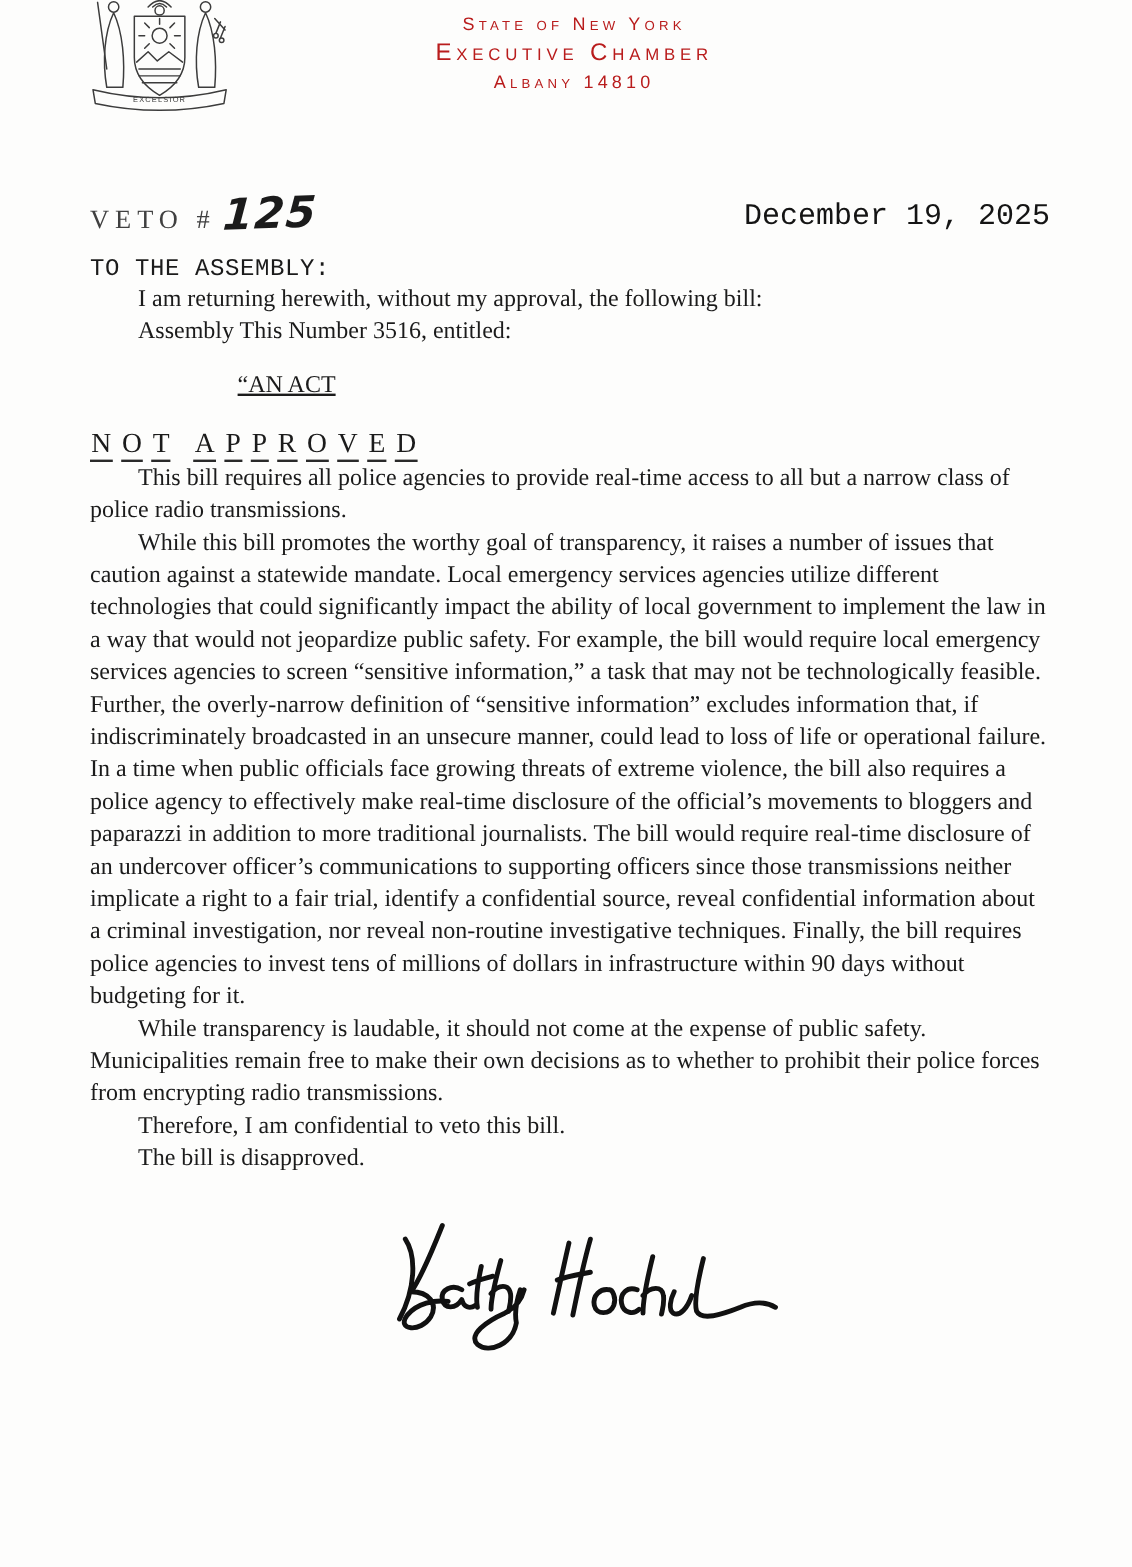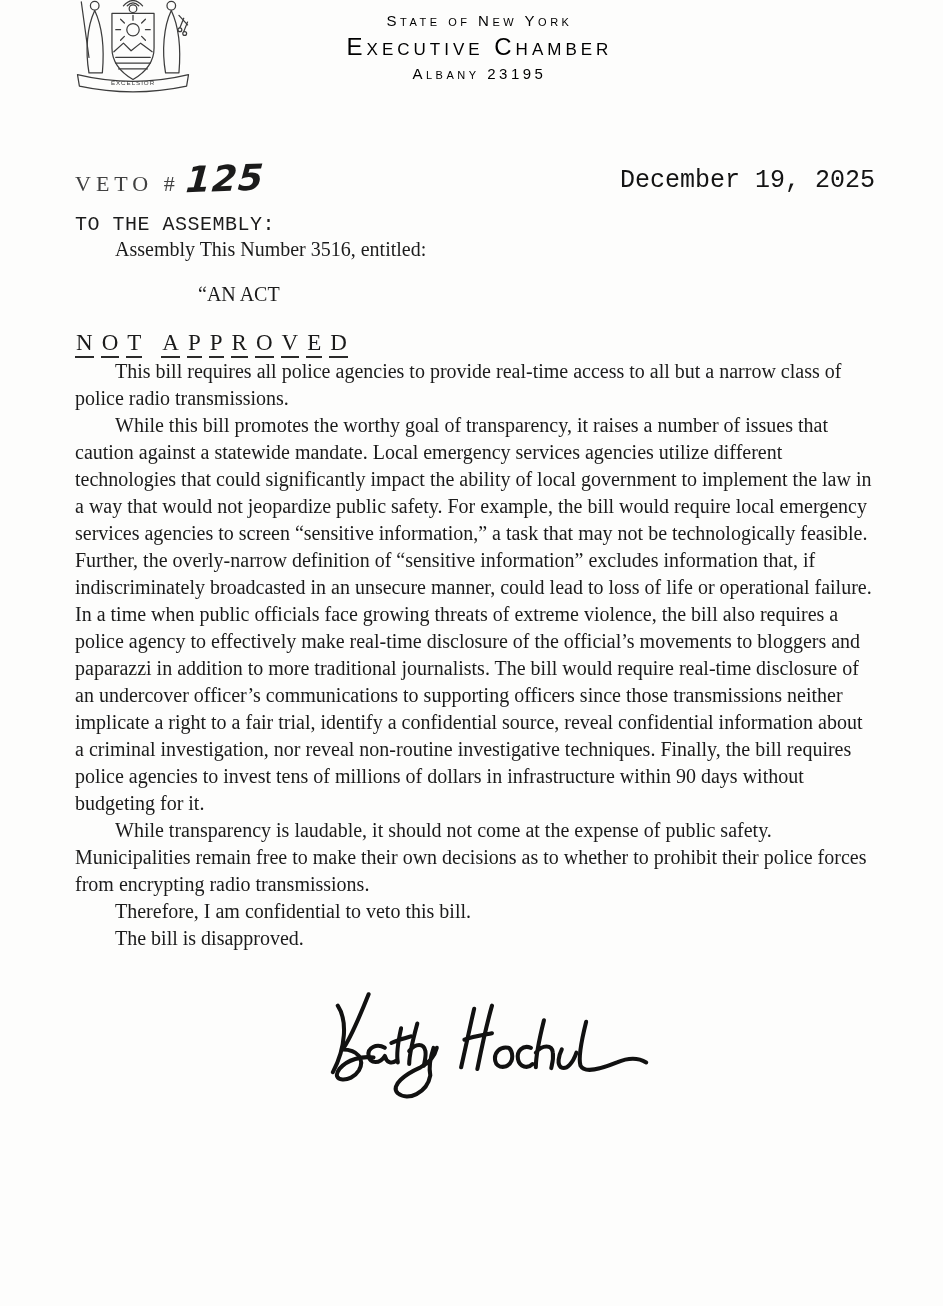--- a/index.html
+++ b/index.html
@@ -21,7 +21,7 @@
     position:absolute;left:50%;top:12px;transform:translateX(-47%);
     text-align:center;
     font-family:"Liberation Sans", sans-serif;
-    color:#000000;
+    color:#b91c1c;
   }
   .lh-line1{font-size:15px;font-variant:small-caps;letter-spacing:3.5px;}
   .lh-line2{font-size:24px;font-variant:small-caps;letter-spacing:4px;margin-top:4px;}

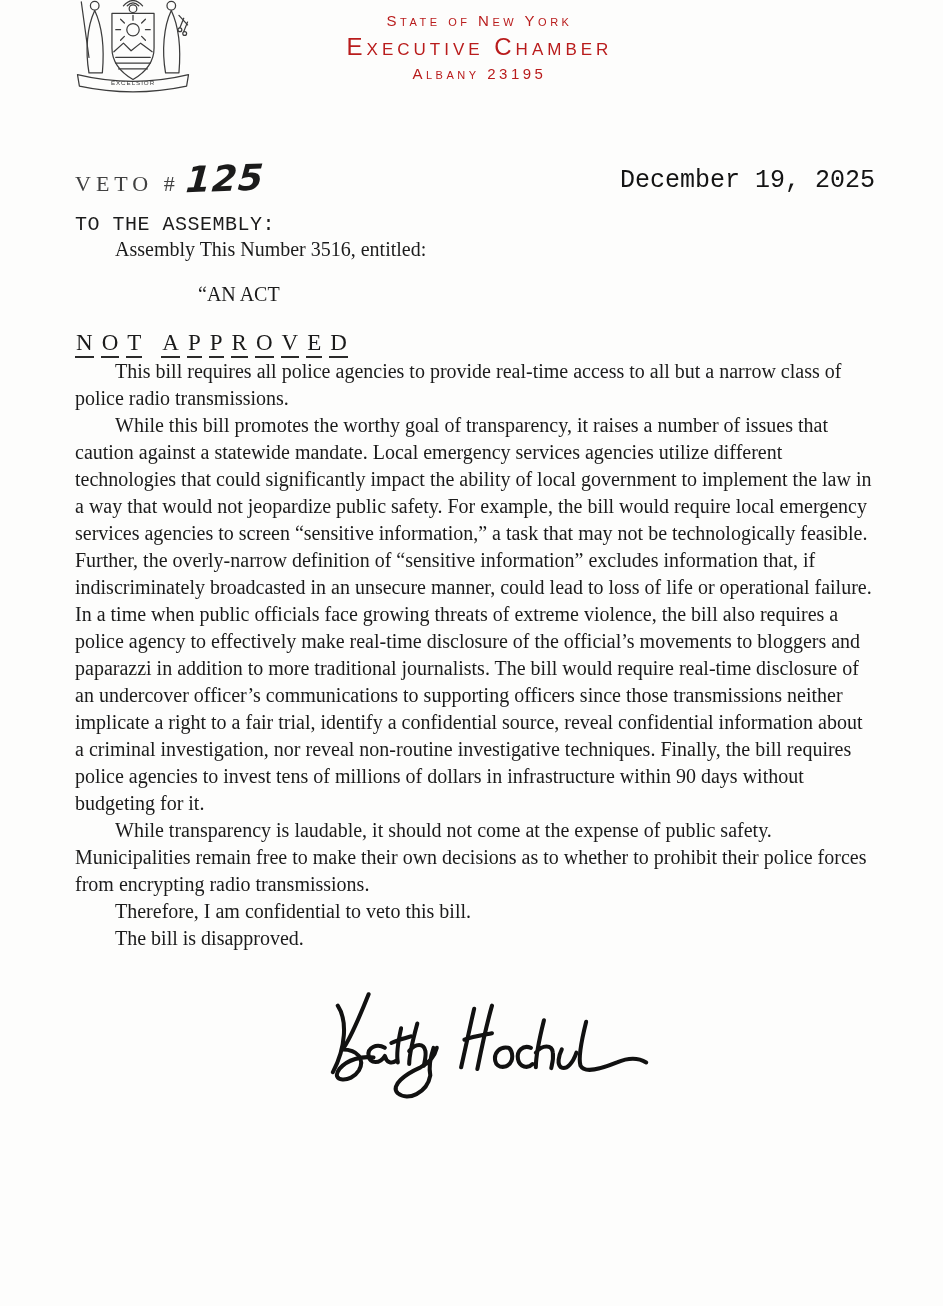--- a/index.html
+++ b/index.html
@@ -24,7 +24,7 @@
     color:#b91c1c;
   }
   .lh-line1{font-size:15px;font-variant:small-caps;letter-spacing:3.5px;}
-  .lh-line2{font-size:24px;font-variant:small-caps;letter-spacing:4px;margin-top:4px;}
+  .lh-line2{font-size:20px;font-variant:small-caps;letter-spacing:4px;margin-top:4px;}
   .lh-line3{font-size:15px;font-variant:small-caps;letter-spacing:3.5px;margin-top:4px;}
 
   

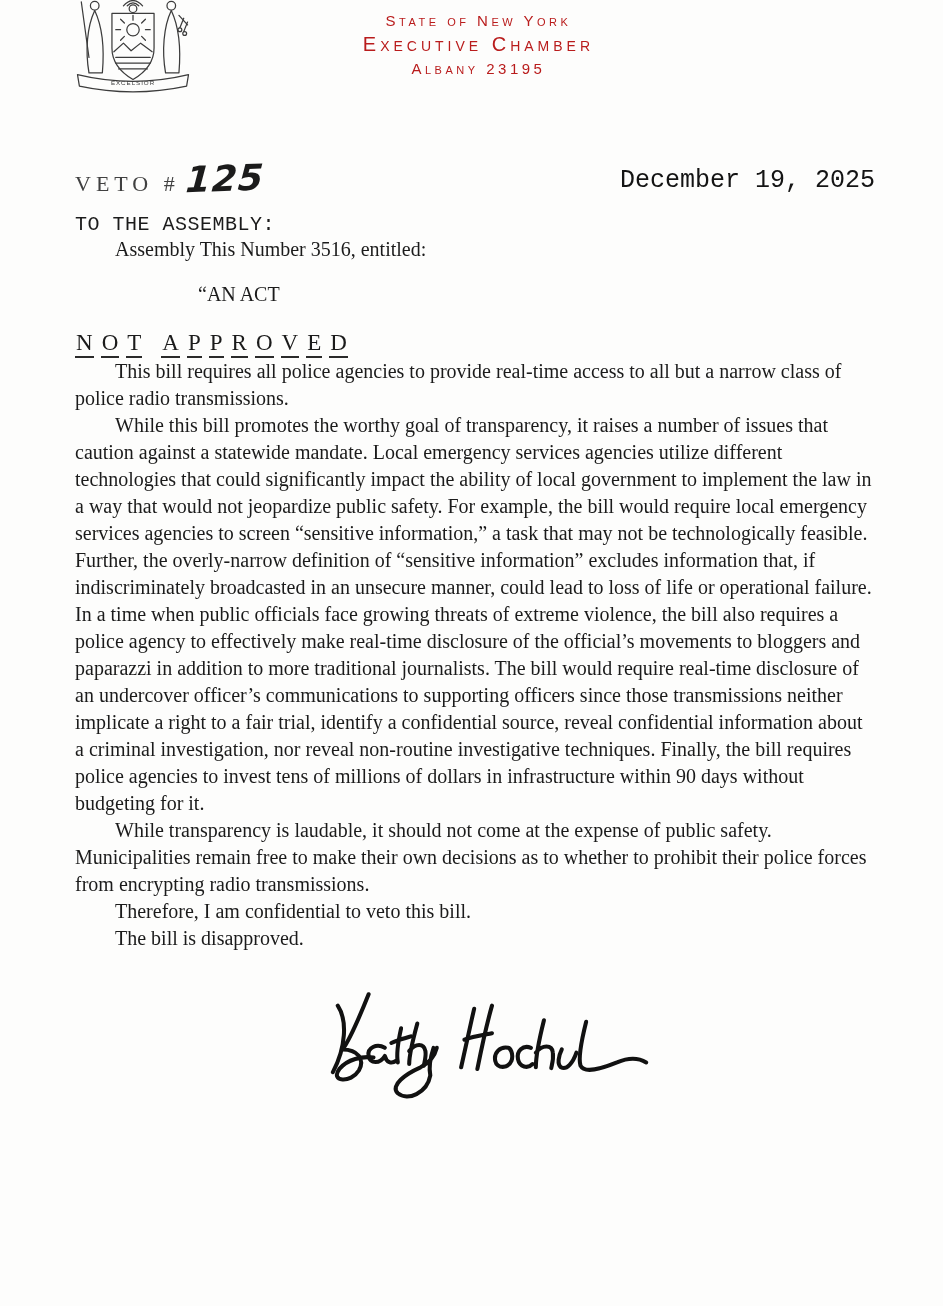--- a/index.html
+++ b/index.html
@@ -103,7 +103,7 @@
     <div class="letterhead">
       <div class="lh-line1">State of New York</div>
       <div class="lh-line2">Executive Chamber</div>
-      <div class="lh-line3">Albany 23195</div>
+      <div class="lh-line3">Albany 14810</div>
     </div>
   </div>
 

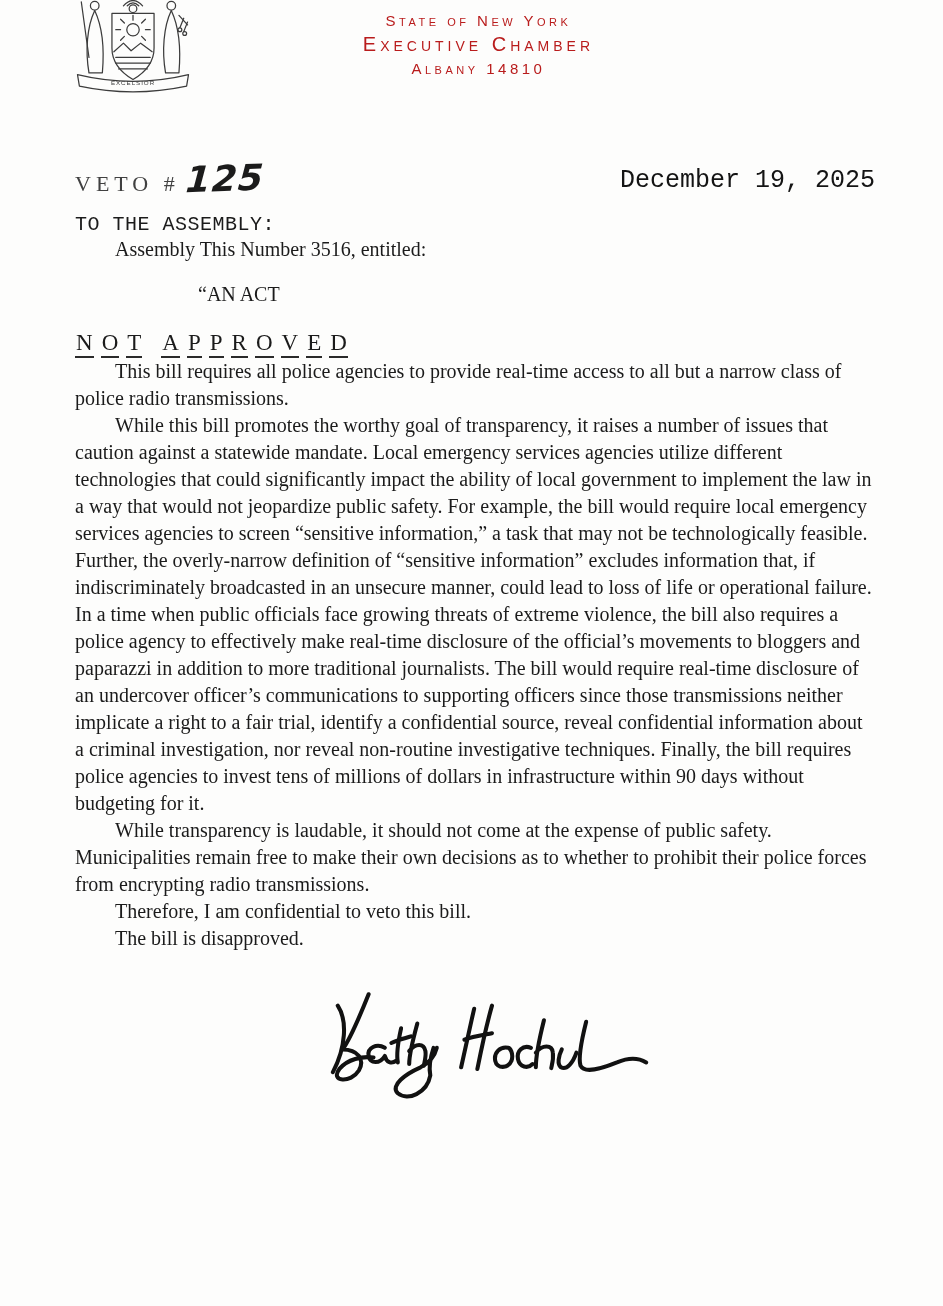--- a/index.html
+++ b/index.html
@@ -118,6 +118,7 @@
 
     <div class="salutation">TO THE ASSEMBLY:</div>
 
+    <p class="body-p mt22">I am returning herewith, without my approval, the following bill:</p>
 
     <p class="body-p mt20">Assembly This Number 3516, entitled:</p>
 

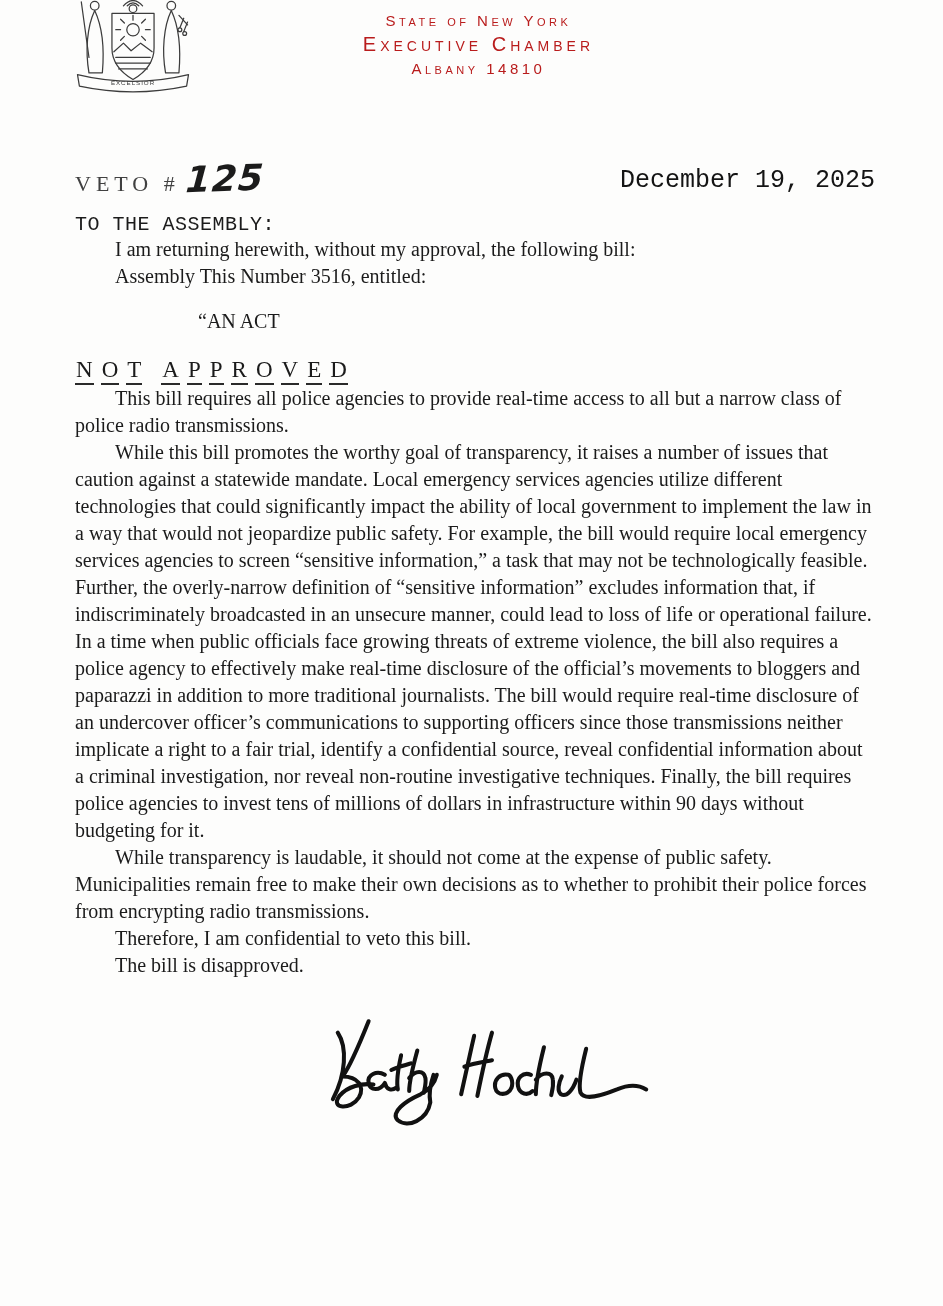--- a/index.html
+++ b/index.html
@@ -51,7 +51,7 @@
   .mt20{margin-top:20px;} .mt18{margin-top:18px;} .mt22{margin-top:22px;} .mt12{margin-top:12px;}
 
   
-  .act-block{display:flex;margin-top:18px;margin-left:123px;}
+  .act-block{display:flex;margin-top:18px;margin-left:123px;text-decoration:underline;}
   .act-label{font-size:20px;line-height:27px;white-space:nowrap;}
   .act-text{font-size:20px;line-height:27px;margin-left:14px;width:620px;}
 

